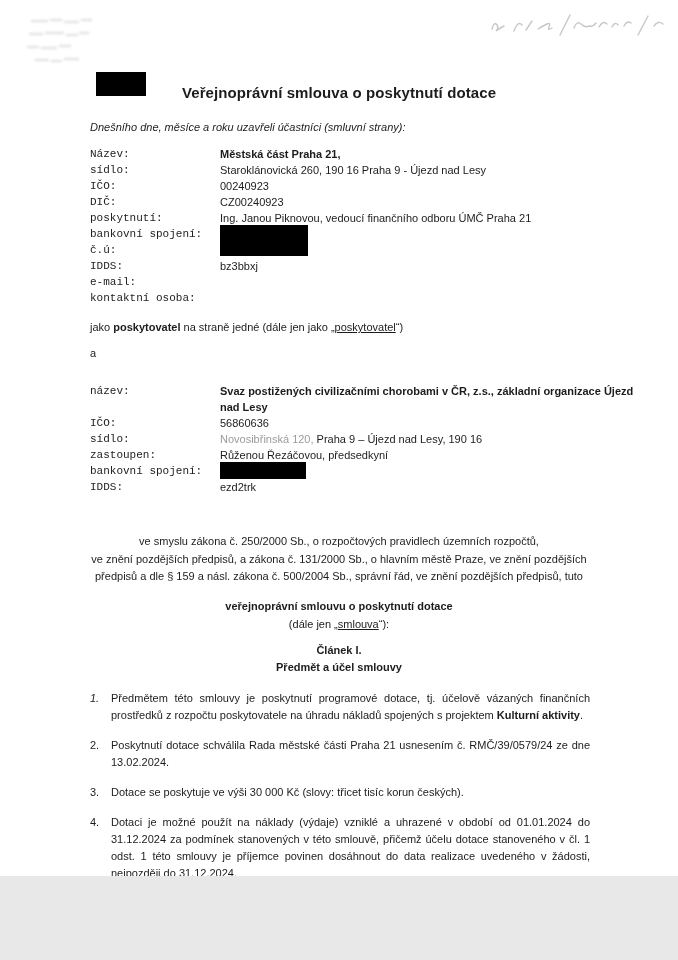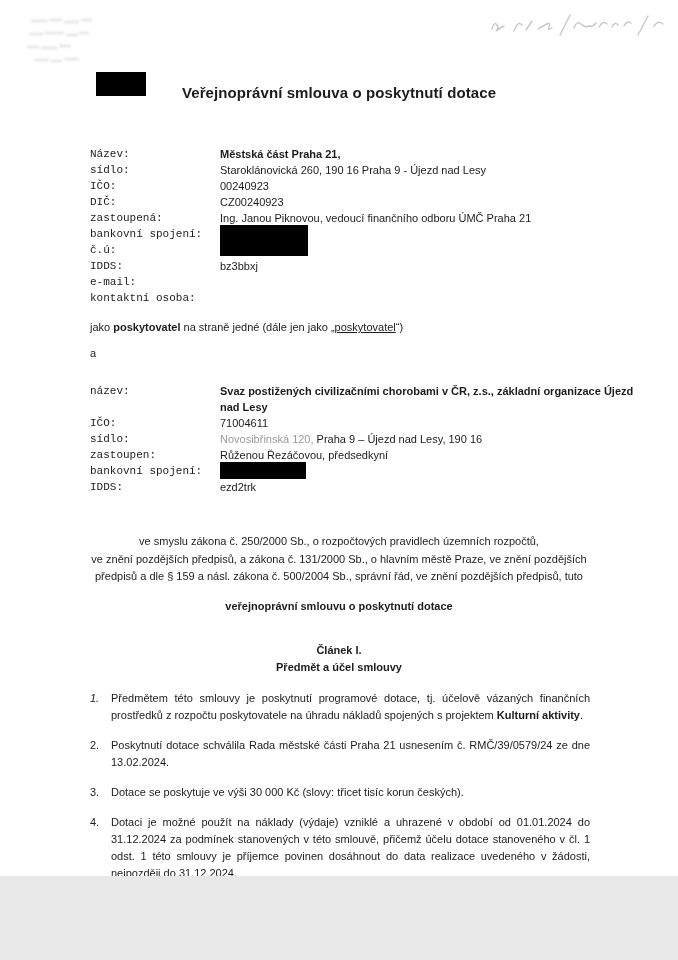--- a/index.html
+++ b/index.html
@@ -81,6 +81,7 @@
 
   <div class="abs title">Veřejnoprávní smlouva o poskytnutí dotace</div>
 
+  <div class="abs intro i">Dnešního dne, měsíce a roku uzavřeli účastníci (smluvní strany):</div>
 
   <div class="abs rows provider">
     <div class="row">

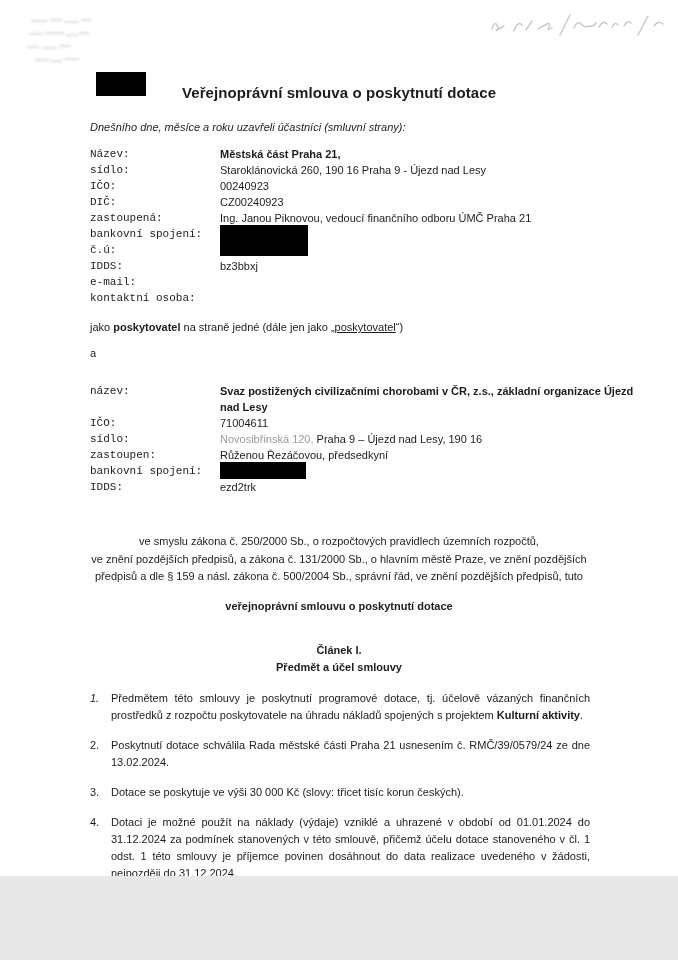--- a/index.html
+++ b/index.html
@@ -101,7 +101,7 @@
       <span class="val">CZ00240923</span>
     </div>
     <div class="row">
-      <span class="lbl">zastoupená:</span>
+      <span class="lbl">poskytnutí:</span>
       <span class="val">Ing. Janou Piknovou, vedoucí finančního odboru ÚMČ Praha 21</span>
     </div>
     <div class="row">

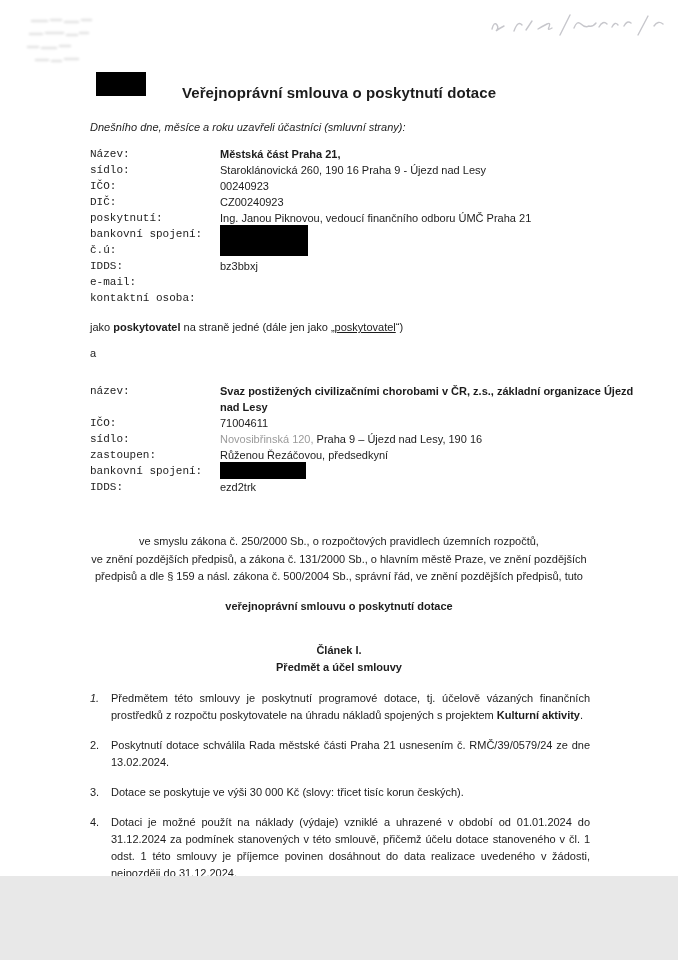--- a/index.html
+++ b/index.html
@@ -140,7 +140,7 @@
     </div>
     <div class="row">
       <span class="lbl">IČO:</span>
-      <span class="val">71004611</span>
+      <span class="val">56860636</span>
     </div>
     <div class="row">
       <span class="lbl">sídlo:</span>

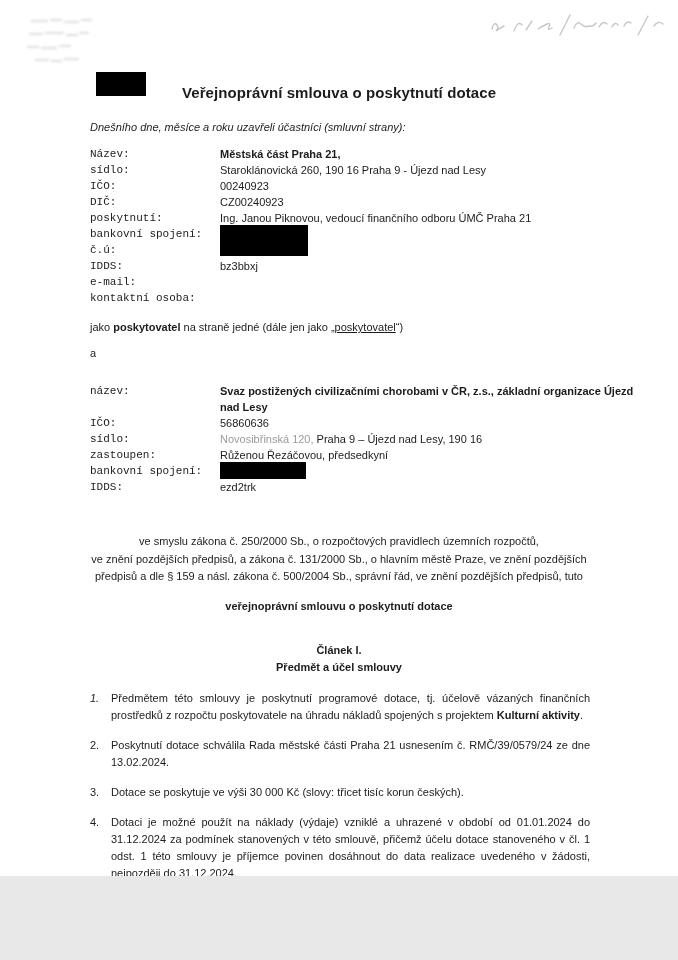--- a/index.html
+++ b/index.html
@@ -170,6 +170,7 @@
 
   <div class="abs contract">
     <div class="b">veřejnoprávní smlouvu o poskytnutí dotace</div>
+    <div><span>(dále jen „</span><span class="u">smlouva</span><span>“):</span></div>
   </div>
 
   <div class="abs article-head">

